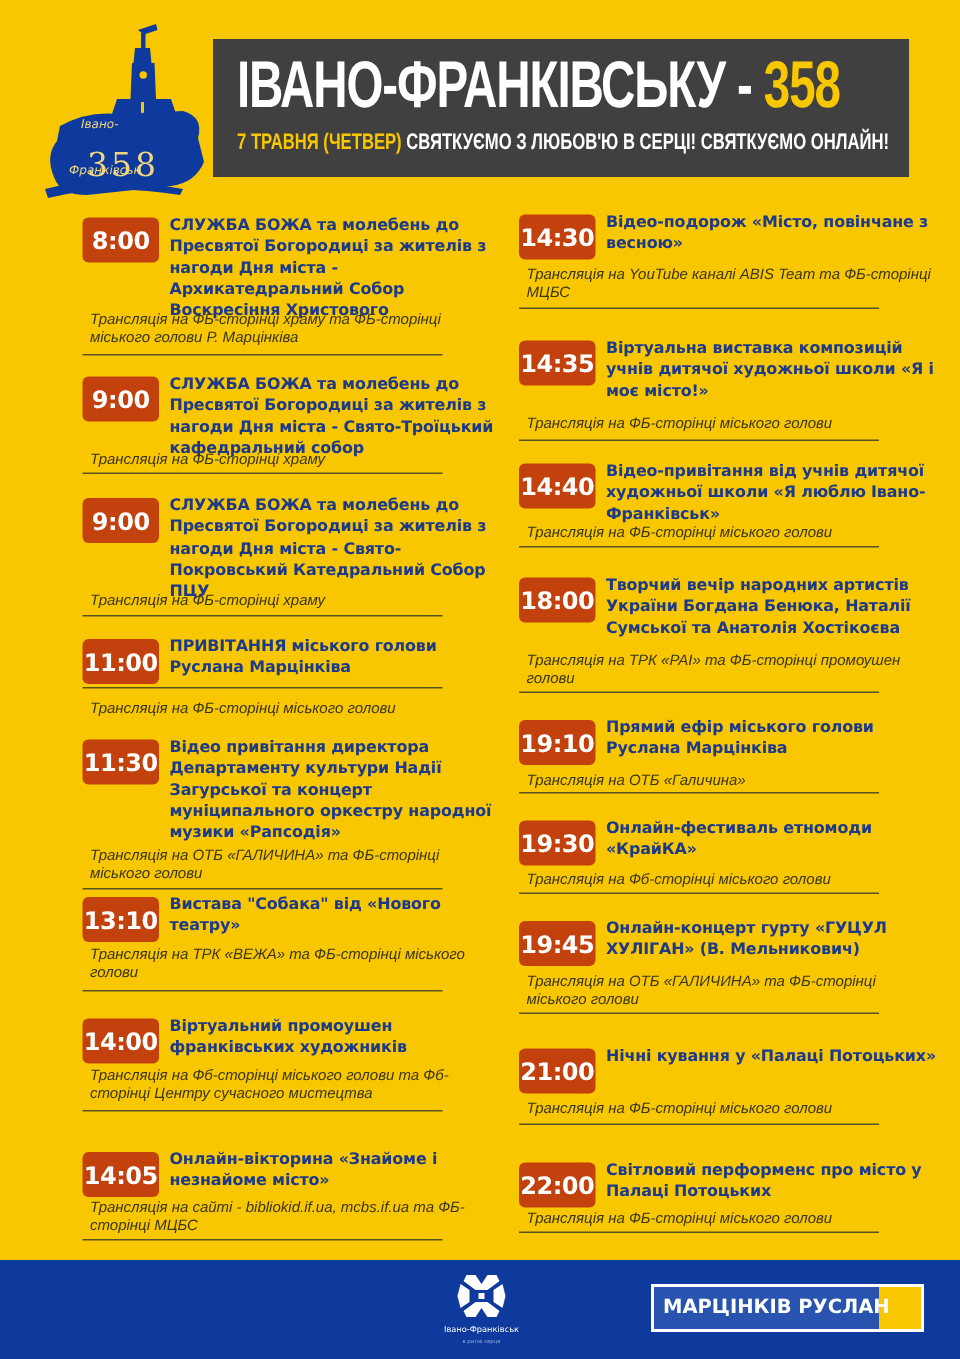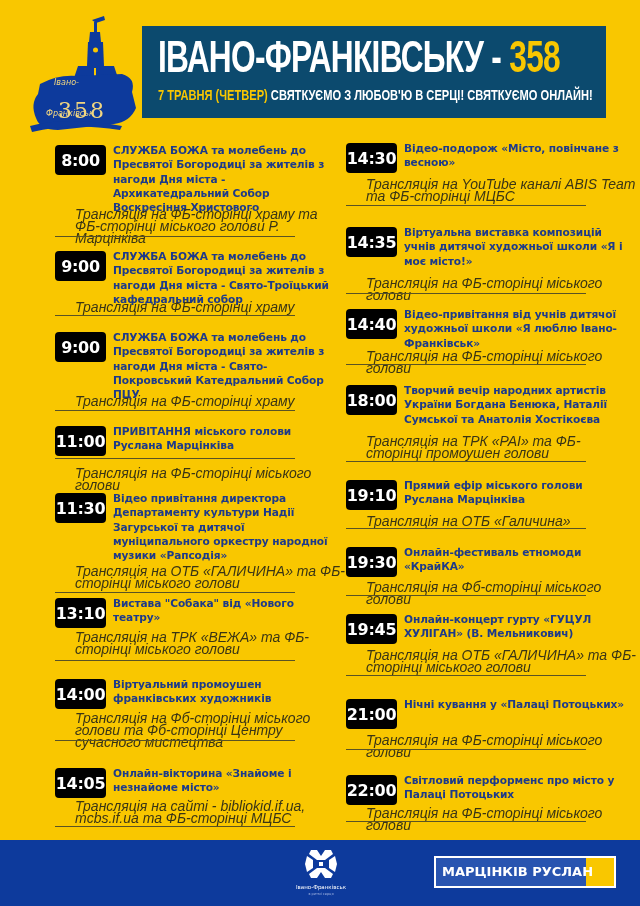--- a/index.html
+++ b/index.html
@@ -15,7 +15,7 @@
   }
   .header-box {
     position: absolute; left: 142px; top: 26px; width: 464px; height: 92px;
-    background: #0c4a6e;
+    background: #404040;
   }
   .header-title {
     position: absolute; left: 16px; top: 6px;

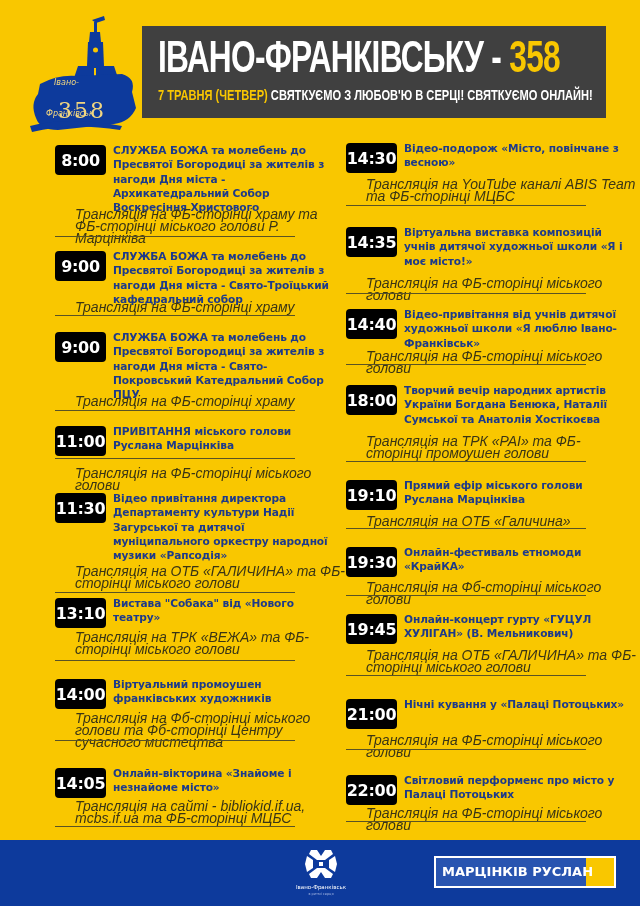--- a/index.html
+++ b/index.html
@@ -39,7 +39,7 @@
   .event { position: absolute; left: 0; width: 285px; }
   .badge {
     position: absolute; left: 0; top: 0; width: 51px; height: 30px;
-    background: #000000; border-radius: 4px;
+    background: #c2410c; border-radius: 4px;
     color: #ffffff; font-weight: bold; font-size: 16px;
     display: flex; align-items: center; justify-content: center;
     font-family: "DejaVu Sans", sans-serif; letter-spacing: -0.3px;

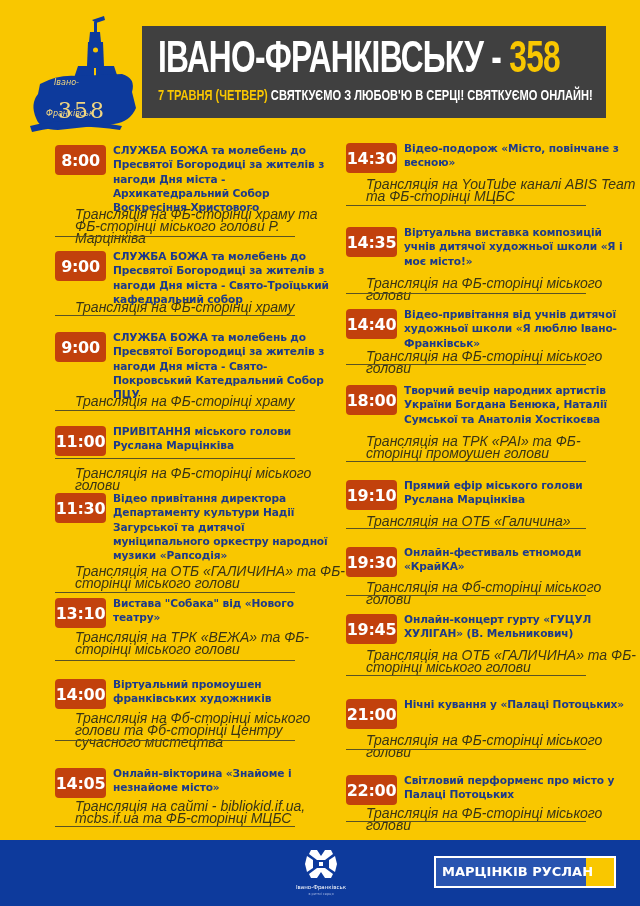--- a/index.html
+++ b/index.html
@@ -50,9 +50,9 @@
     color: #1d3a8a; letter-spacing: -0.1px;
   }
   .note {
-    position: absolute; left: 20px; width: 270px;
+    position: absolute; left: 5px; width: 270px;
     font-family: "Liberation Sans", sans-serif; font-style: italic;
-    font-size: 14px; line-height: 12px; color: #3a3515;
+    font-size: 10px; line-height: 12px; color: #3a3515;
   }
   .rule {
     position: absolute; left: 0; width: 240px; height: 1px; background: #5a5324;

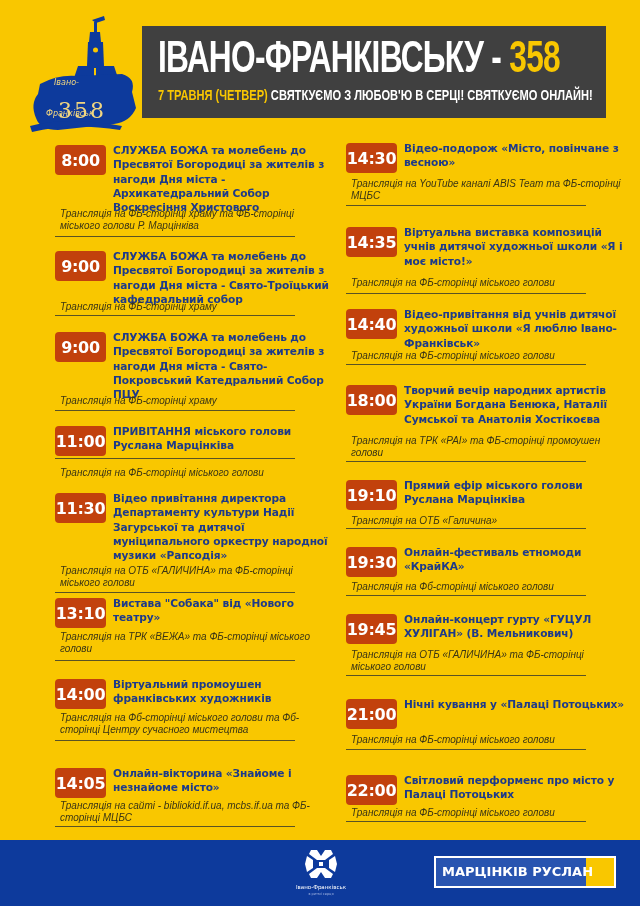--- a/index.html
+++ b/index.html
@@ -137,7 +137,7 @@
   </div>
   <div class="event" style="top:493px">
     <div class="badge">11:30</div>
-    <div class="title">Відео привітання директора Департаменту культури Надії Загурської та дитячої муніципального оркестру народної музики «Рапсодія»</div>
+    <div class="title">Відео привітання директора Департаменту культури Надії Загурської та концерт муніципального оркестру народної музики «Рапсодія»</div>
     <div class="note" style="top:72px">Трансляція на ОТБ «ГАЛИЧИНА» та ФБ-сторінці міського голови</div>
     <div class="rule" style="top:99px"></div>
   </div>

